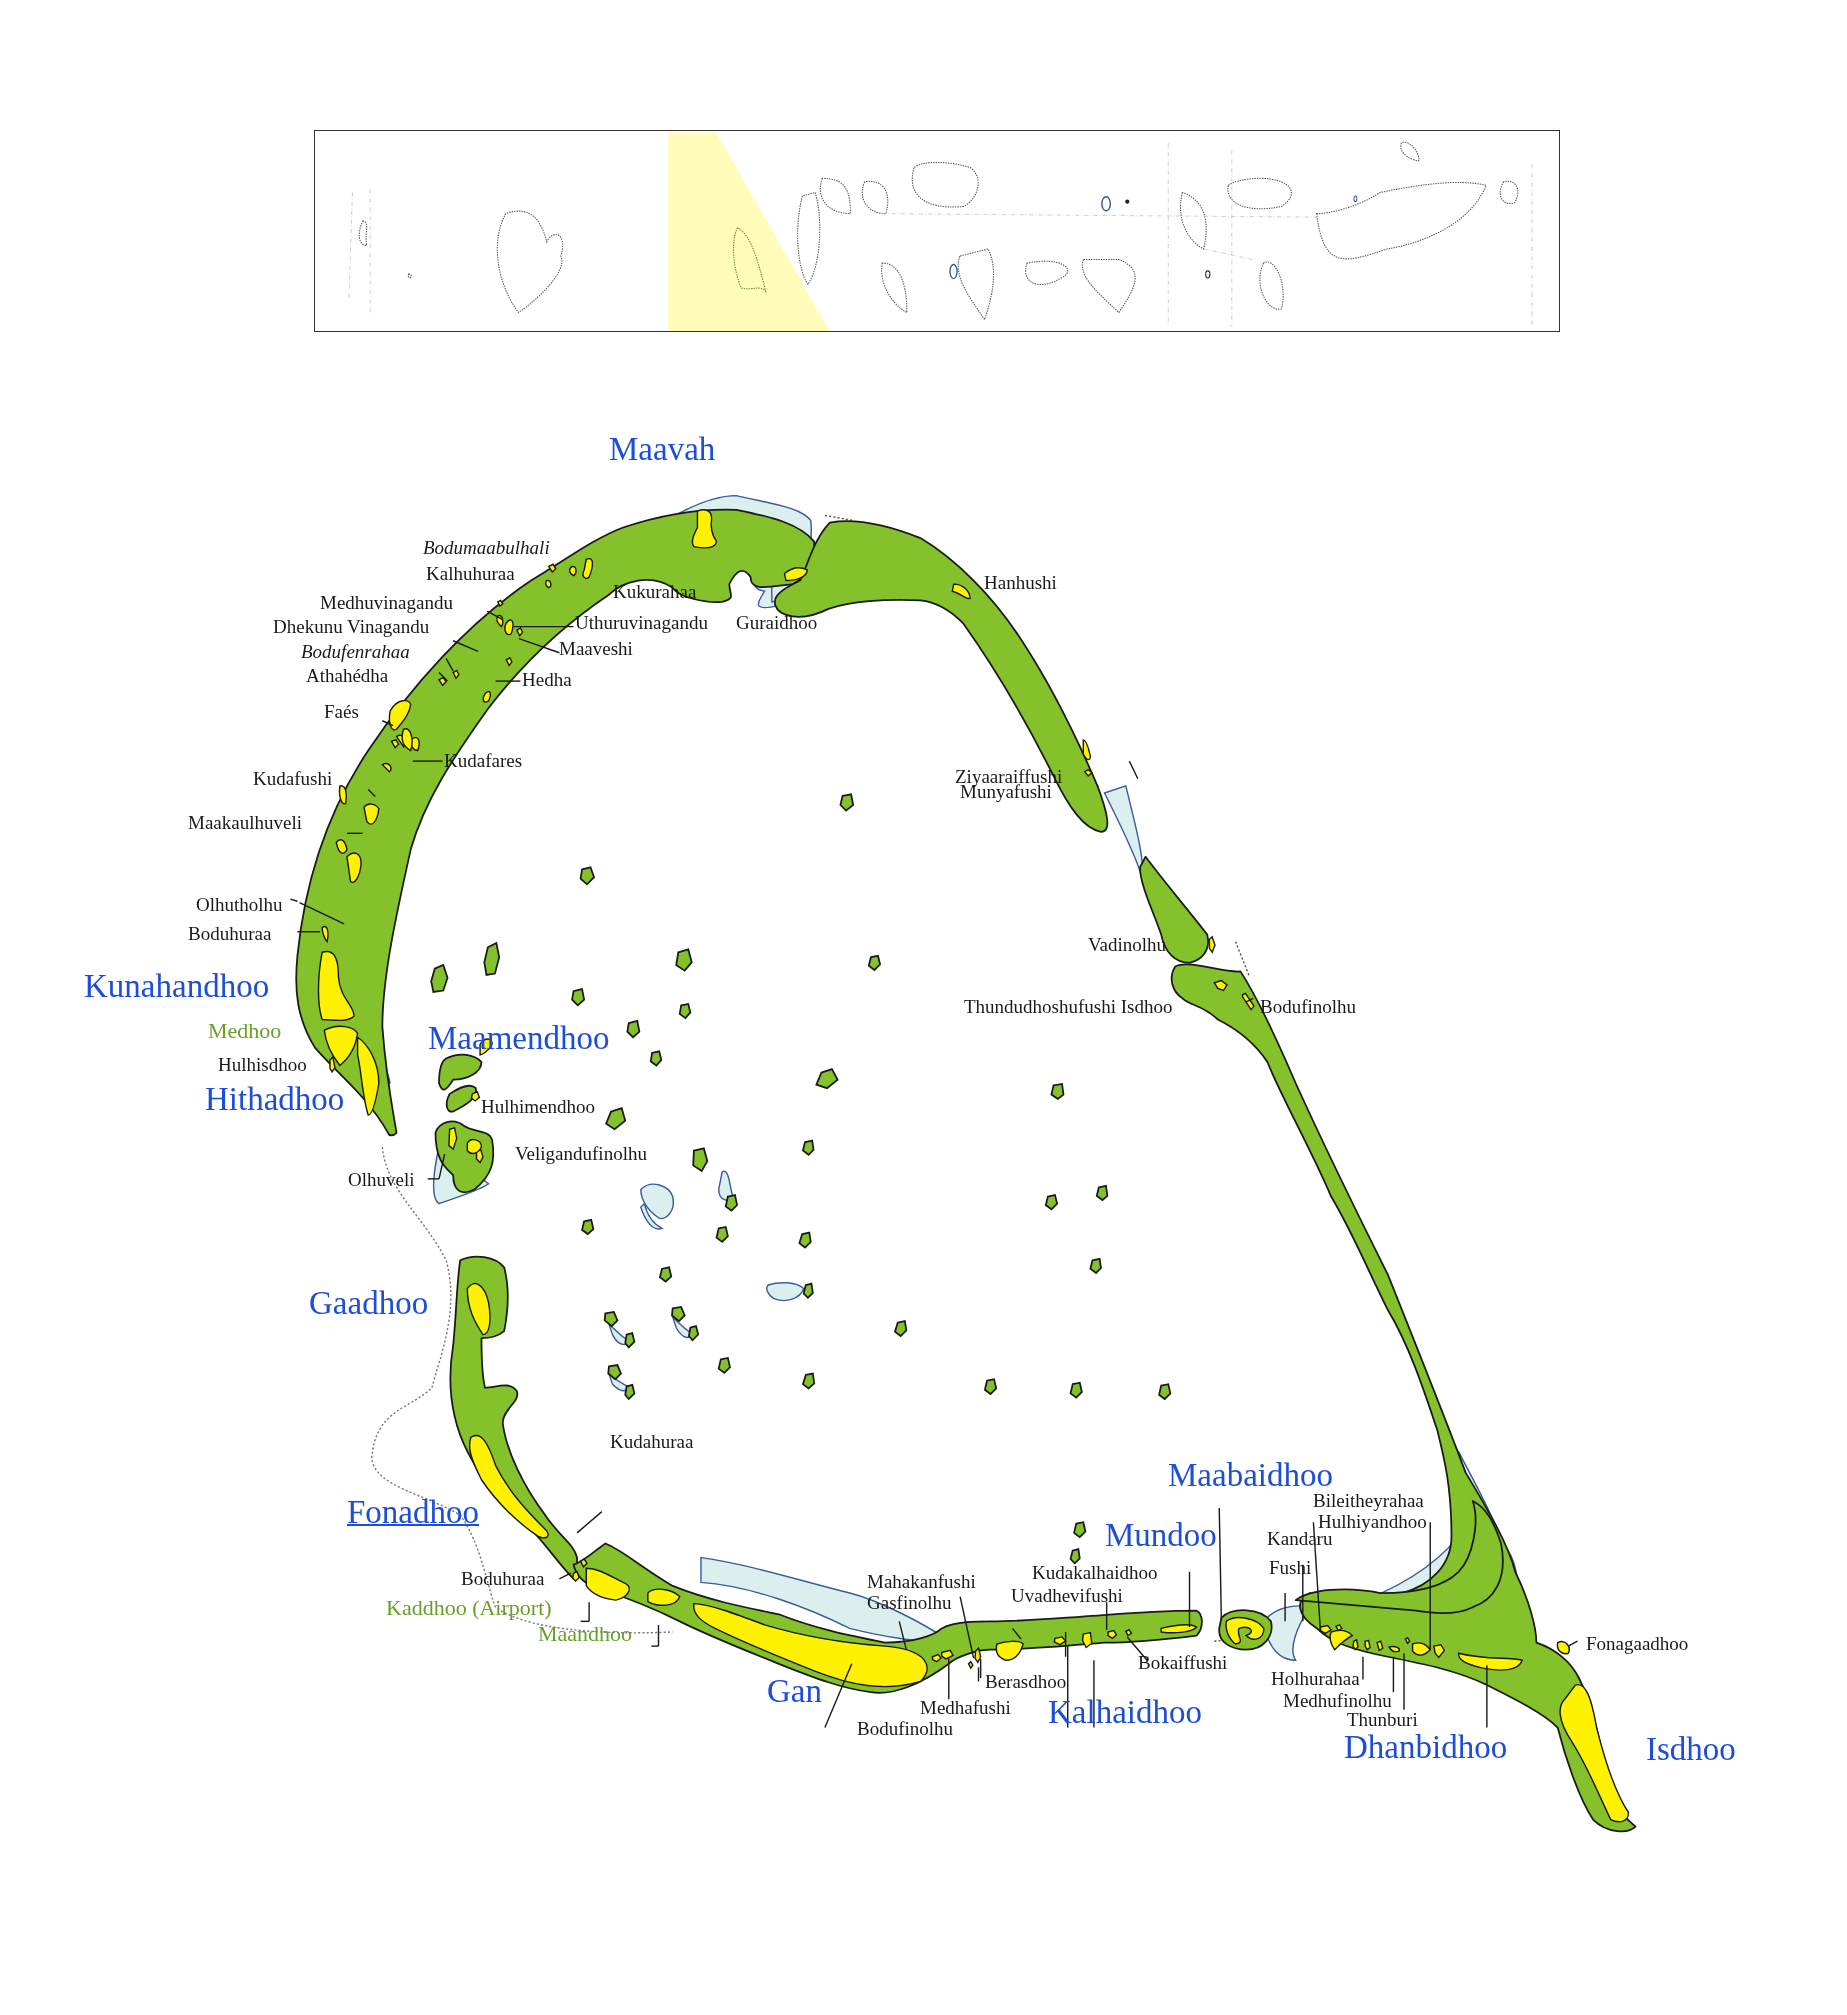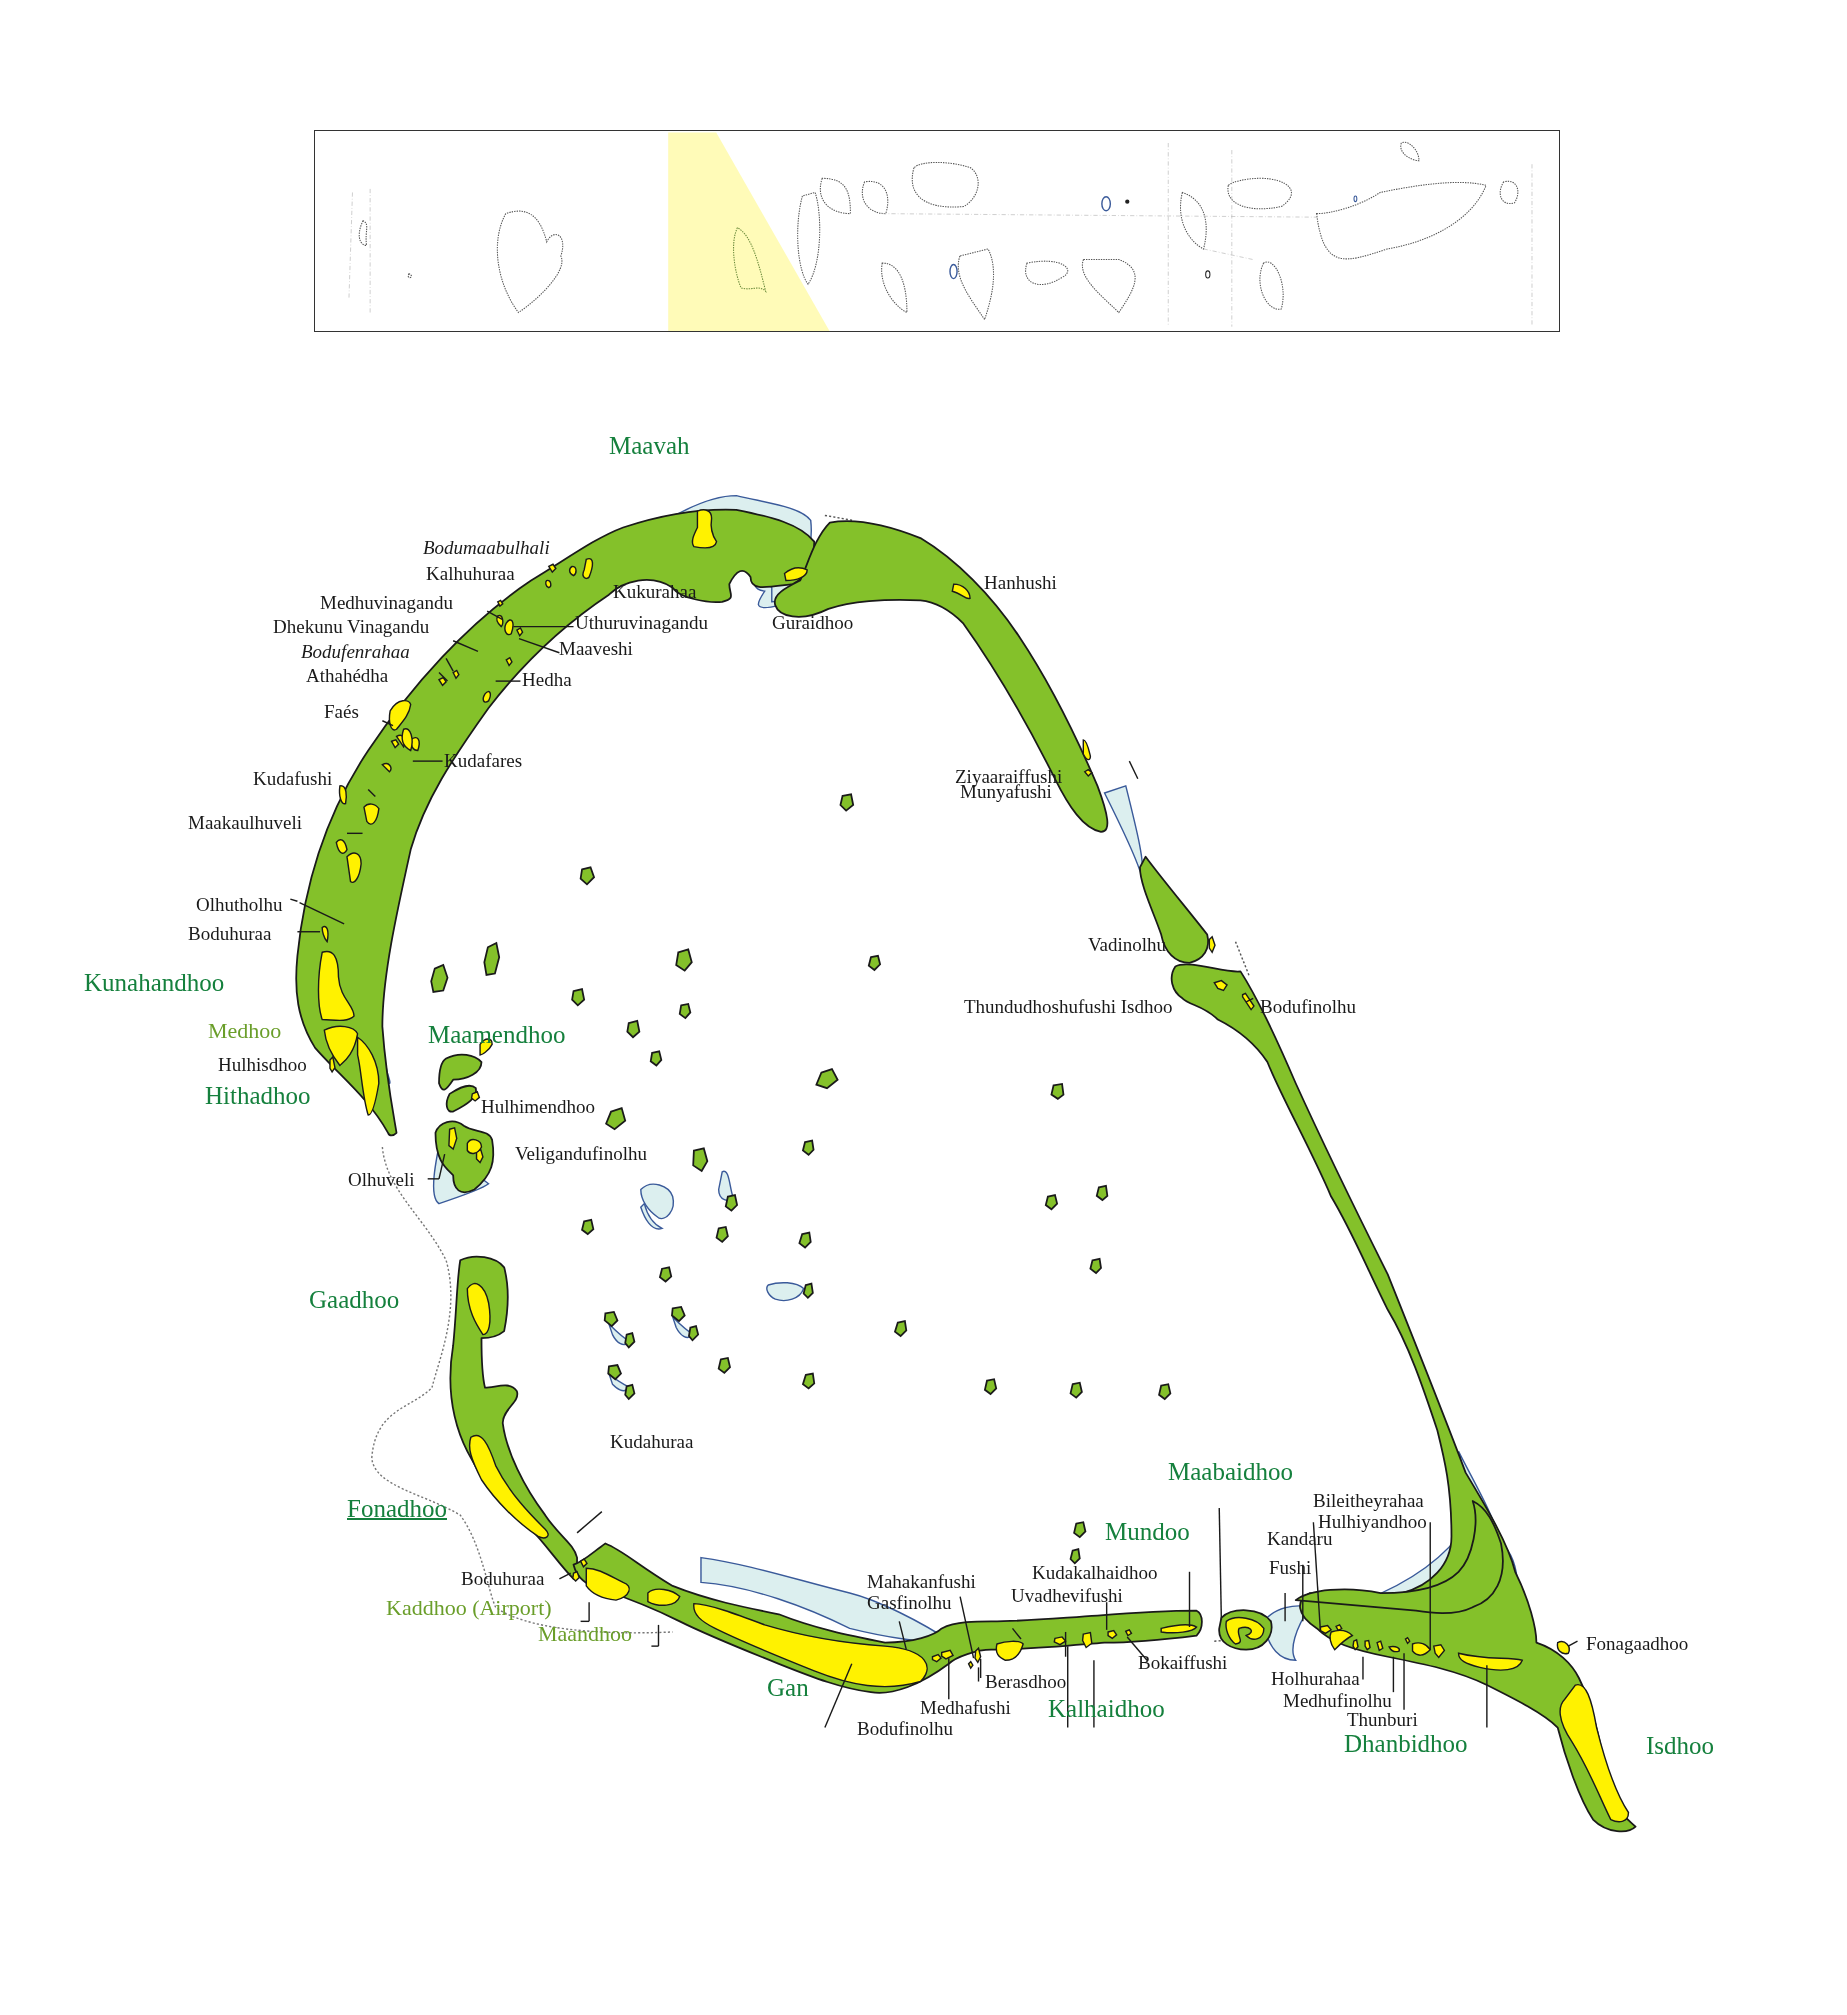--- a/index.html
+++ b/index.html
@@ -7,7 +7,7 @@
   #map{position:absolute;left:0;top:0;width:1848px;height:2015px;}
   .label{position:absolute;white-space:nowrap;line-height:1;color:#1a1a1a;}
   .small{font-size:19px;}
-  .major{font-size:25px;color:#15803d;}
+  .major{font-size:33px;color:#1d4ed8;}
   .greenlbl{font-size:22px;color:#6a9e2a;}
   .underline{text-decoration:underline;text-decoration-thickness:2.1px;}
   .inset{position:absolute;left:314px;top:130px;width:1246px;height:202px;border:1.4px solid #333;box-sizing:border-box;background:#fff;overflow:hidden;}

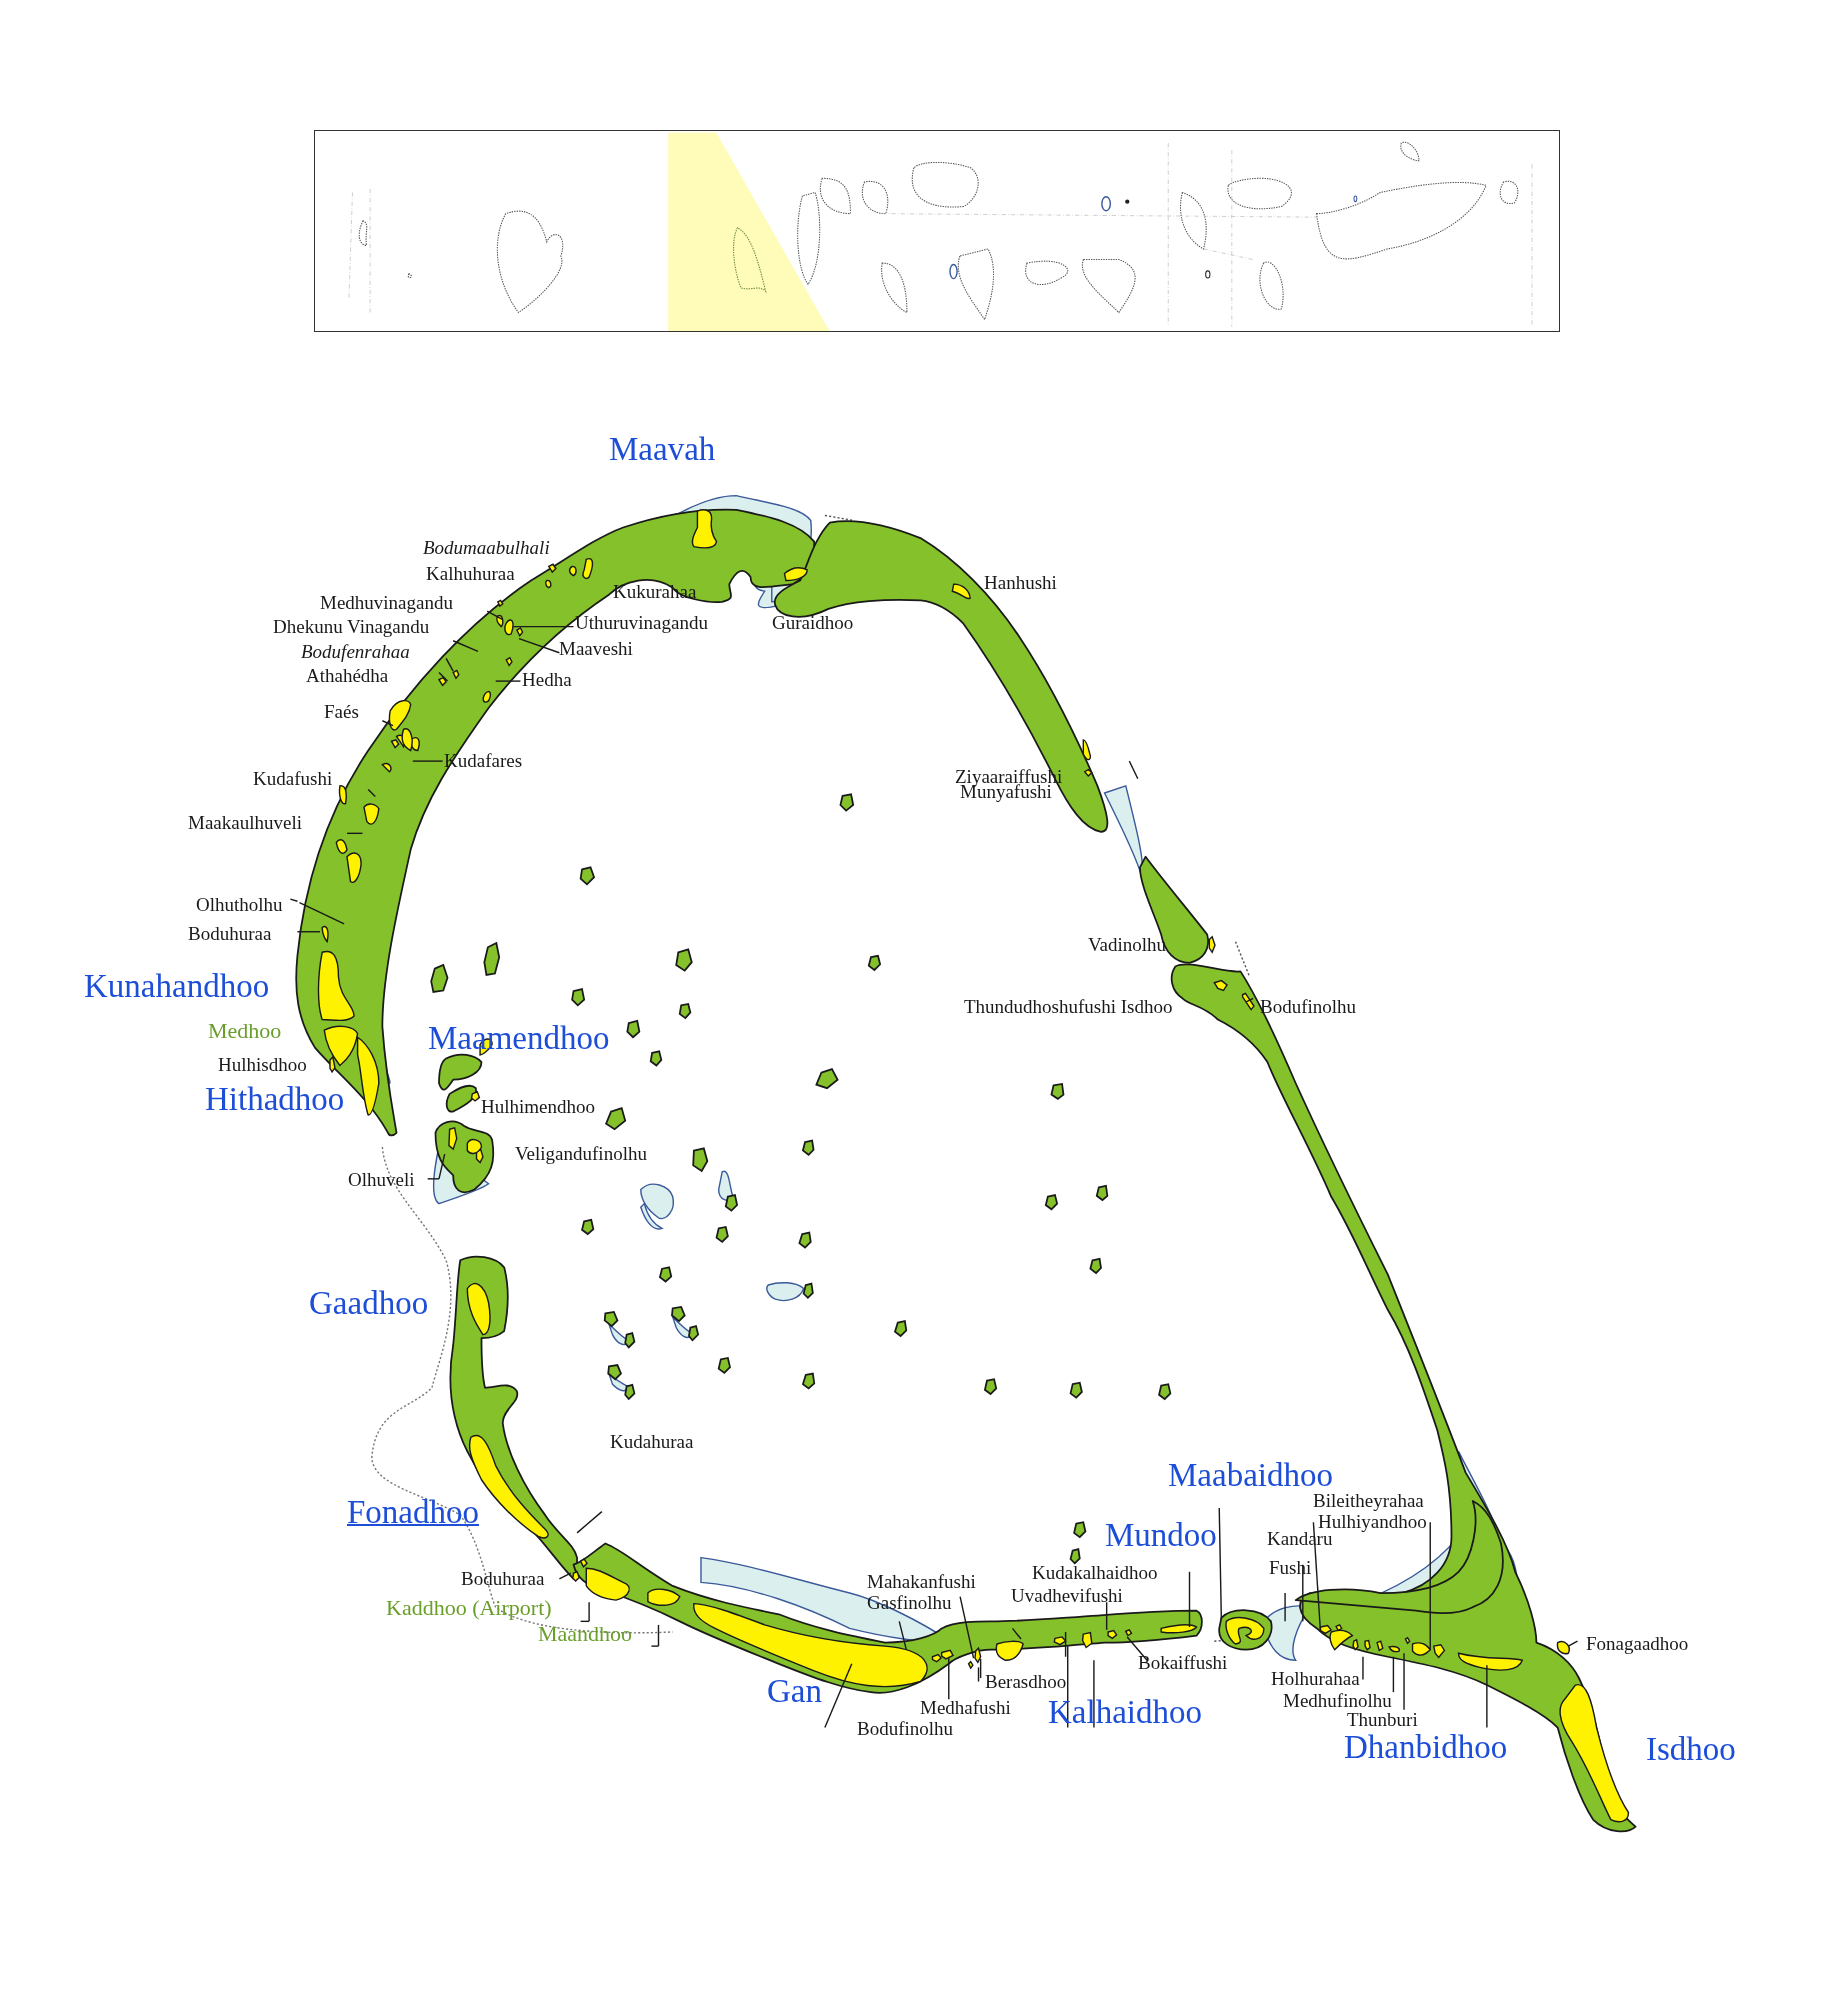--- a/index.html
+++ b/index.html
@@ -291,7 +291,7 @@
 <div class="label small" style="left:613px;top:582px;">Kukurahaa</div>
 <div class="label small" style="left:320px;top:593px;">Medhuvinagandu</div>
 <div class="label small" style="left:575px;top:613px;">Uthuruvinagandu</div>
-<div class="label small" style="left:736px;top:613px;margin-left:36px;">Guraidhoo</div>
+<div class="label small" style="left:736px;top:613px;">Guraidhoo</div>
 <div class="label small" style="left:273px;top:617px;text-align:right;">Dhekunu Vinagandu</div>
 <div class="label small" style="left:559px;top:639px;">Maaveshi</div>
 <div class="label small" style="left:301px;top:642px;font-style:italic;">Bodufenrahaa</div>

